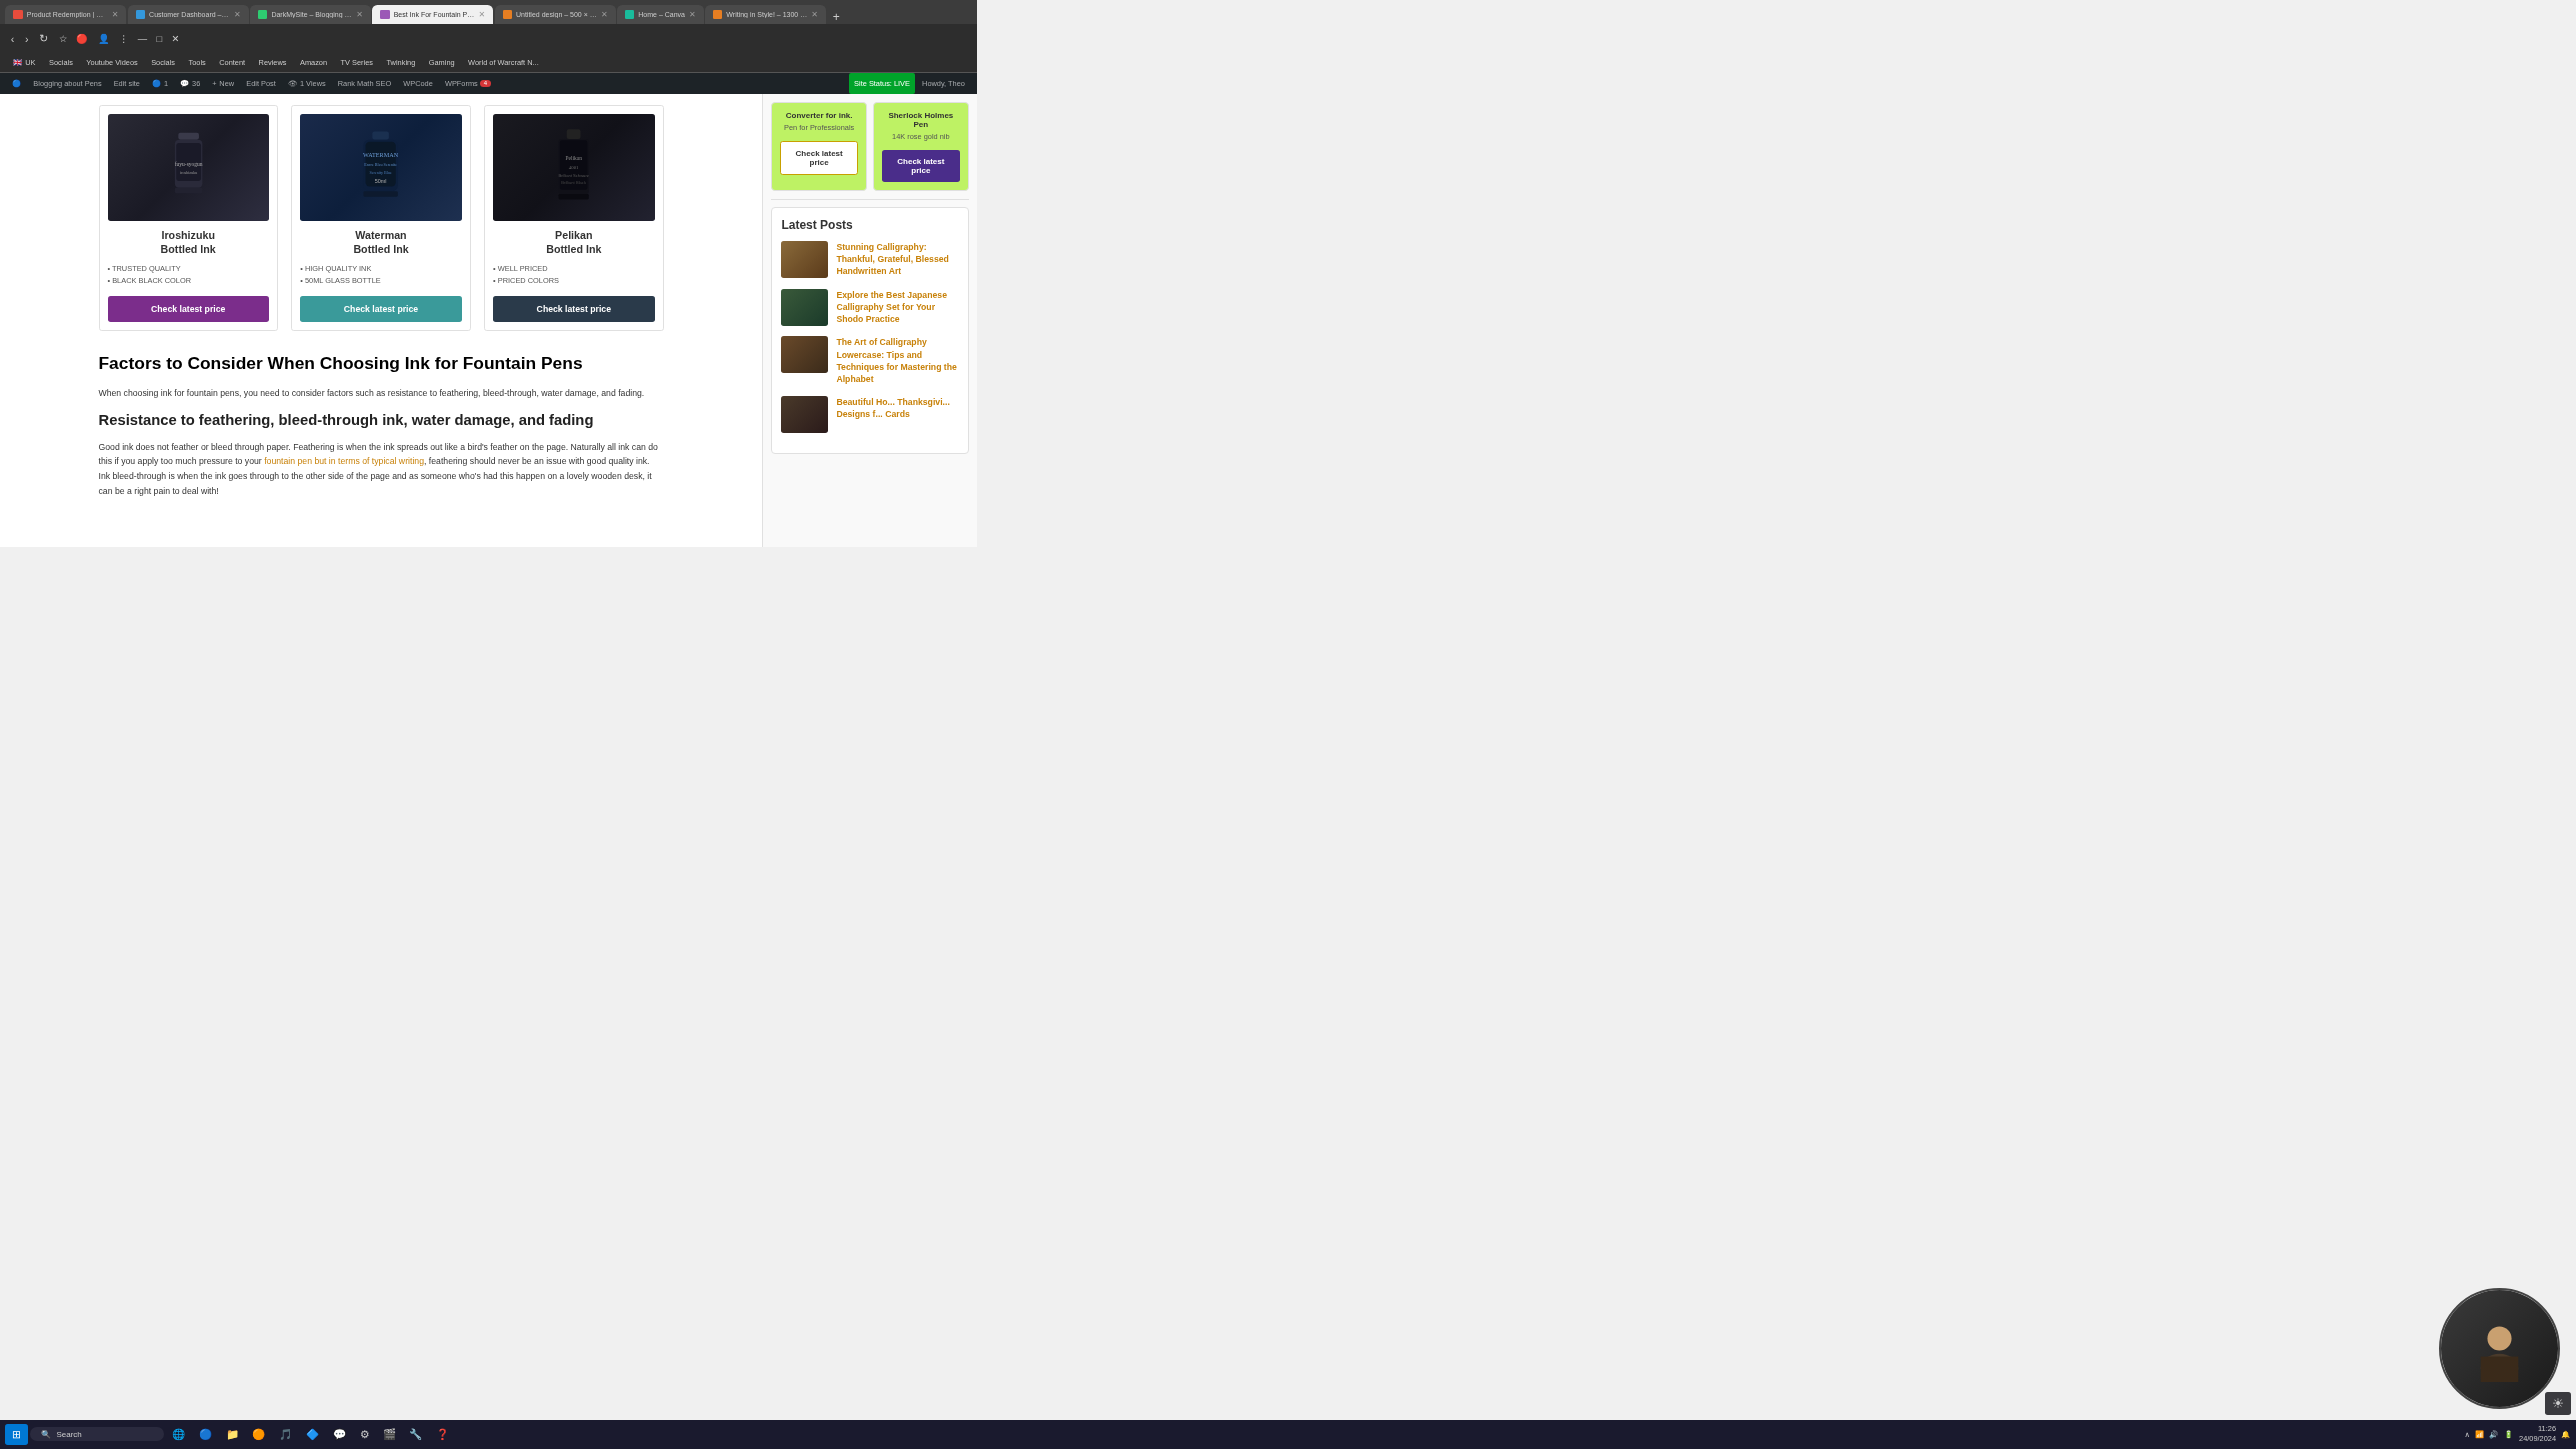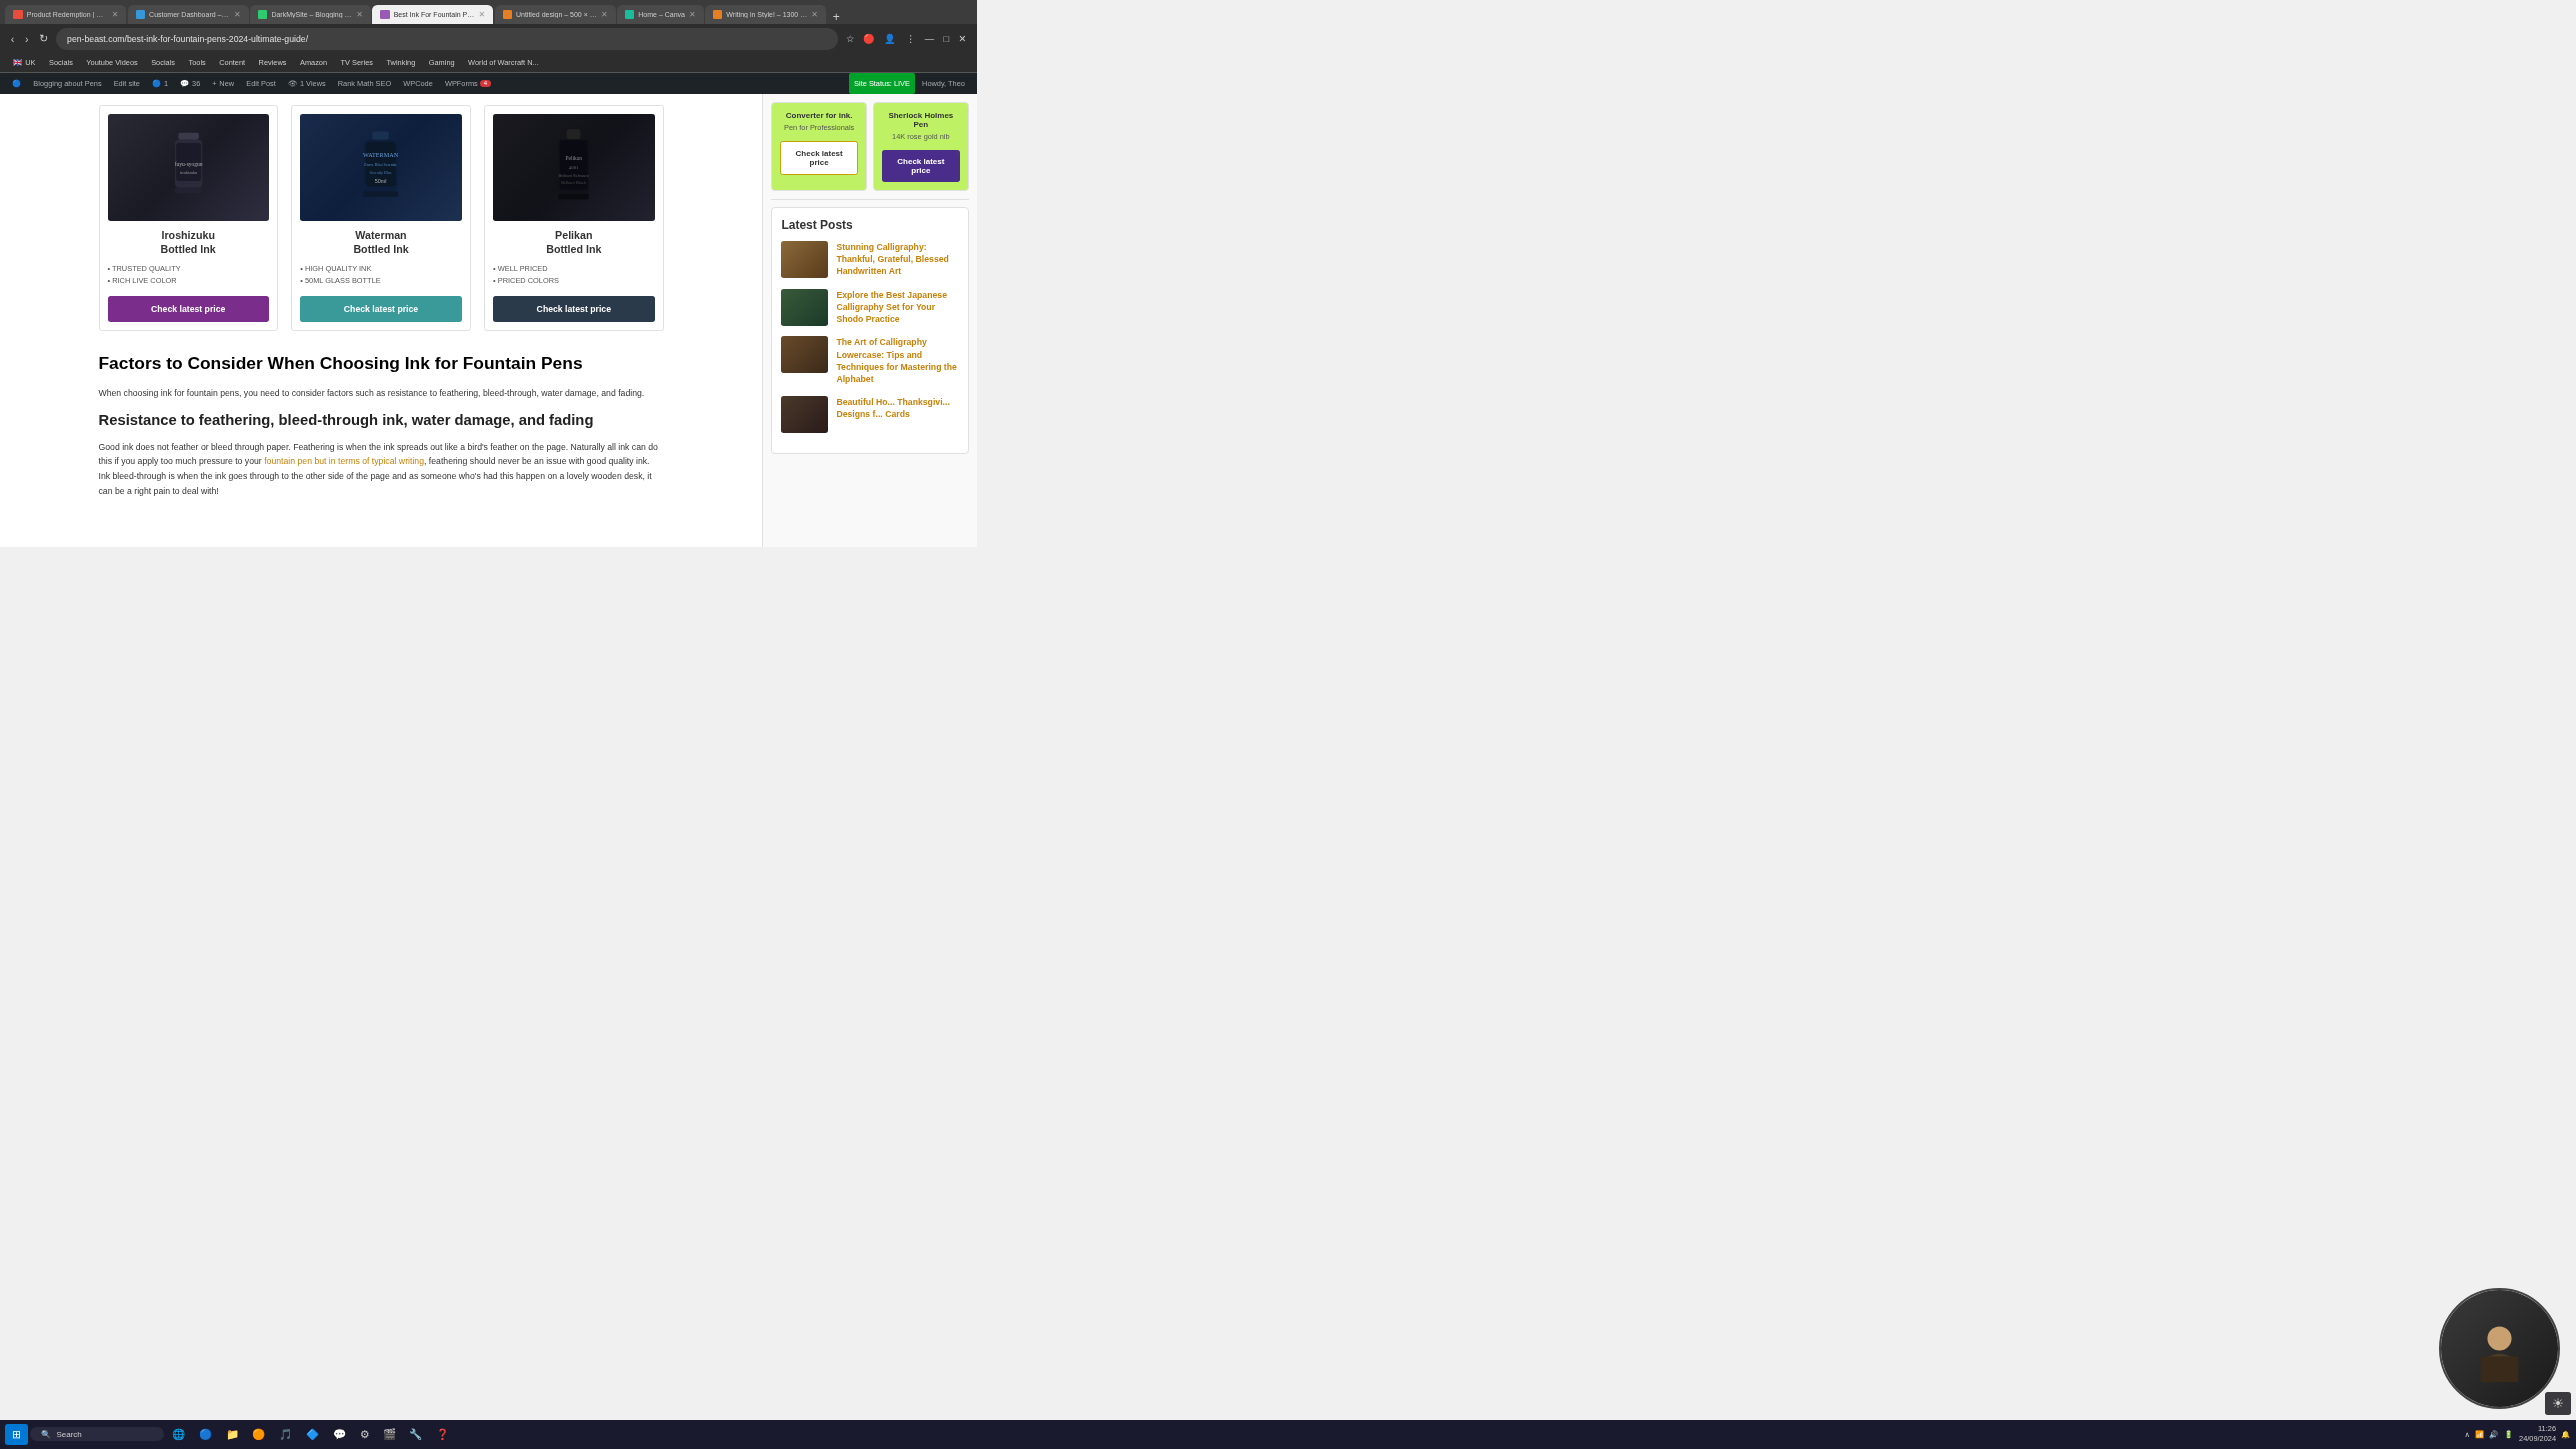--- a/index.html
+++ b/index.html
@@ -155,7 +155,6 @@
     <button class="nav-btn">‹</button>
     <button class="nav-btn">›</button>
     <button class="nav-btn">↻</button>
-    <input class="address-bar" type="text" value="pen-beast.com/best-ink-for-fountain-pens-2024-ultimate-guide/" style="">
     <div class="toolbar-icons">
       <span class="toolbar-icon">☆</span>
       <span class="toolbar-icon">🔴</span>

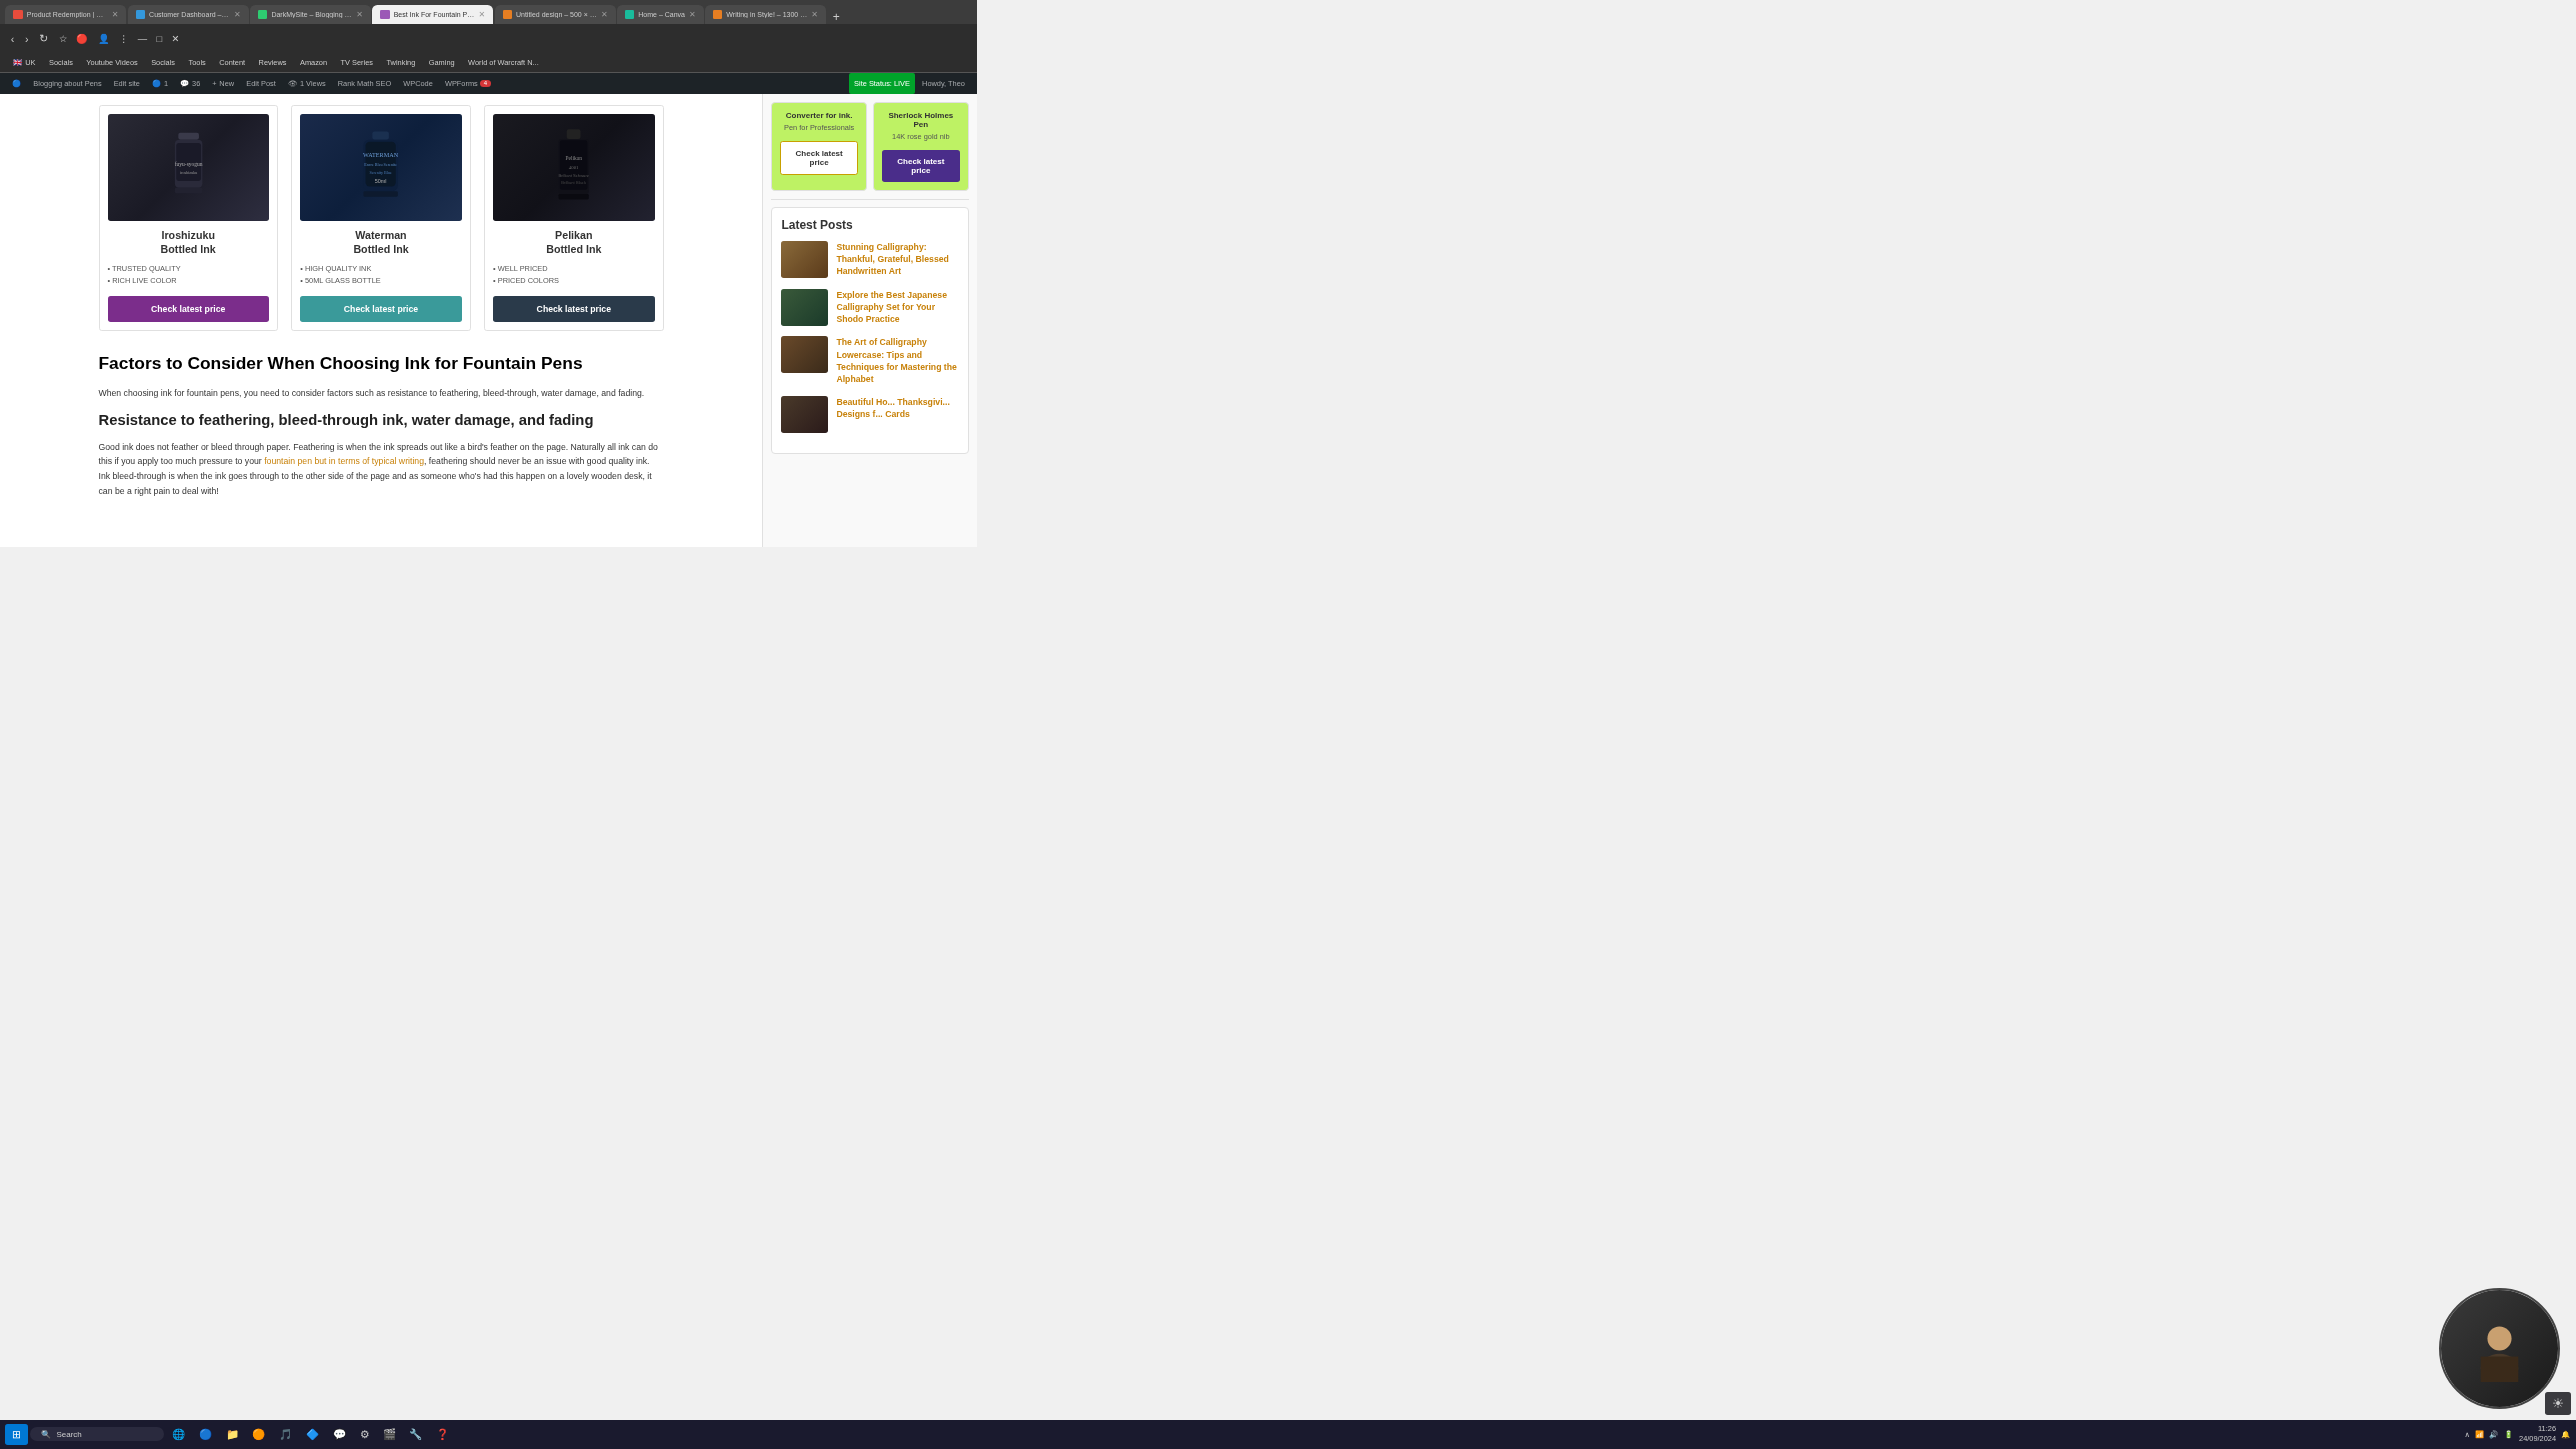--- a/index.html
+++ b/index.html
@@ -249,7 +249,7 @@
 Bottled Ink</div>
             <ul class="product-features">
               <li>TRUSTED QUALITY</li>
-              <li>RICH LIVE COLOR</li>
+              <li>BLACK BLACK COLOR</li>
             </ul>
             <button class="btn-check-price btn-purple">Check latest price</button>
           </div>

